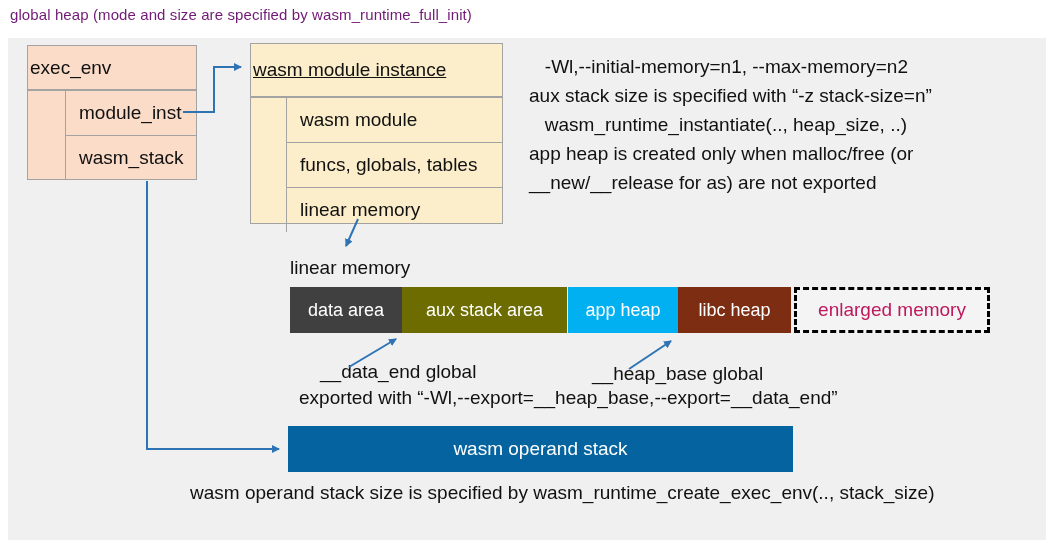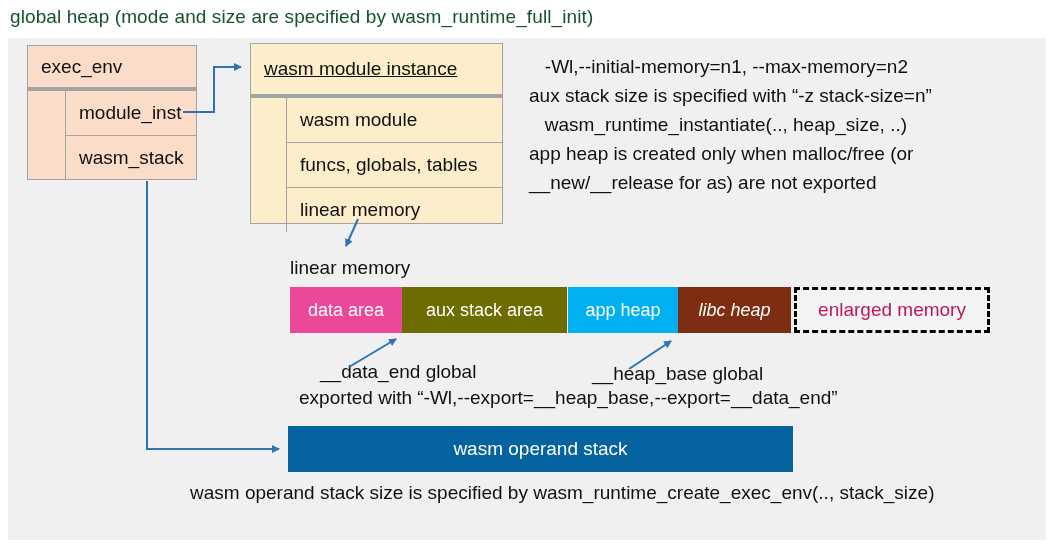--- a/index.html
+++ b/index.html
@@ -12,7 +12,7 @@
   .abs{position:absolute;}
   .panel{left:8px;top:38px;width:1038px;height:502px;background:#F0F0F1;}
 
-  .page-title{left:10px;top:6px;font-size:19px;color:#14532d;letter-spacing:0.1px;}
+  .page-title{left:10px;top:6px;font-size:15px;color:#701a75;letter-spacing:0.1px;}
 
   
   .record{box-sizing:border-box;border:1px solid #A3A3A3;}

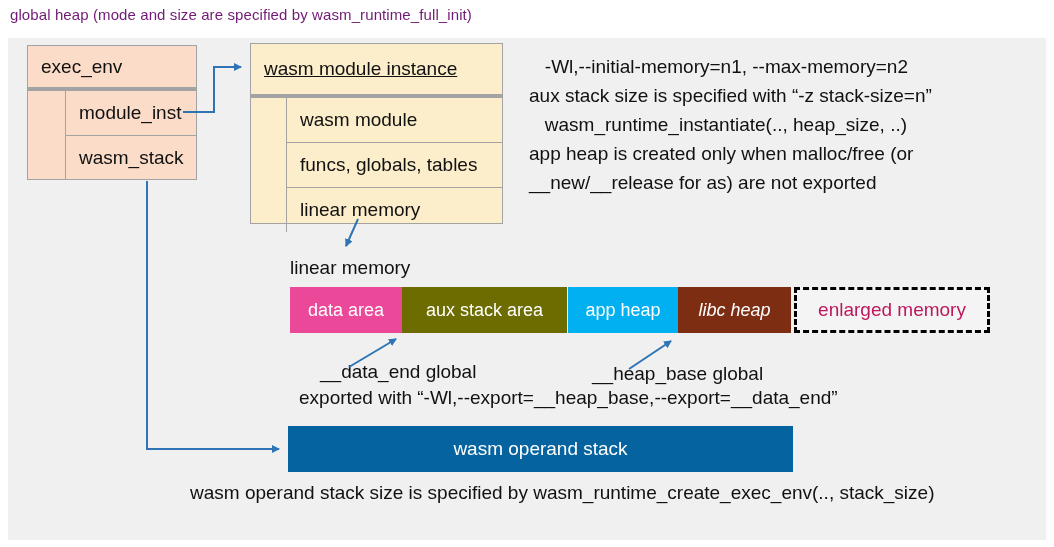--- a/index.html
+++ b/index.html
@@ -17,7 +17,7 @@
   
   .record{box-sizing:border-box;border:1px solid #A3A3A3;}
   .record .hdr{box-sizing:border-box;display:flex;align-items:center;
-    border-bottom:4px solid #a3a3a3;padding-left:13px;font-size:19px;}
+    border-bottom:2px solid #a3a3a3;padding-left:2px;font-size:19px;}
   .record .body{display:flex;margin-left:12px;}
   .record .spacer{border-right:1px solid #A3A3A3;}
   .record .cells{flex:1;display:flex;flex-direction:column;}

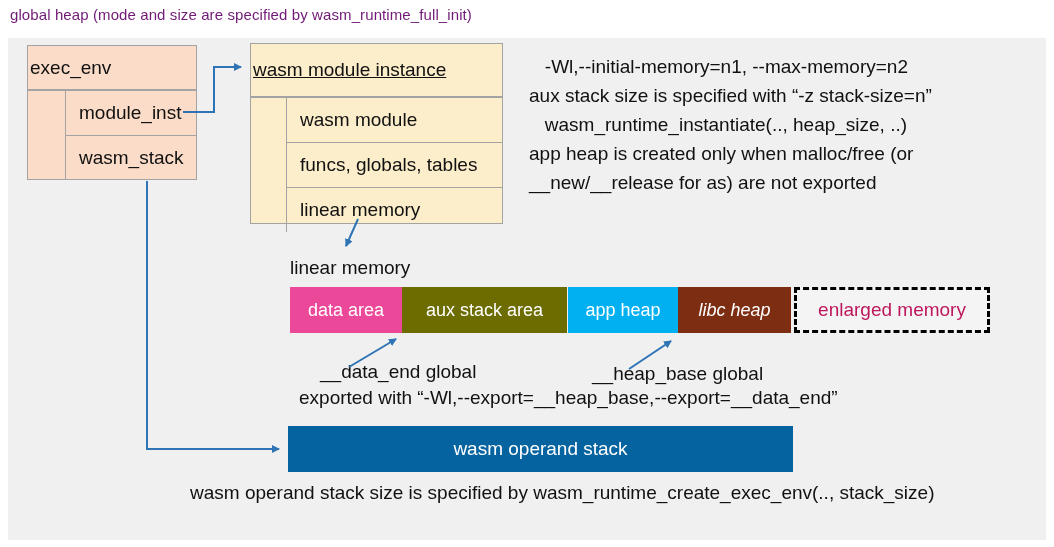--- a/index.html
+++ b/index.html
@@ -106,7 +106,7 @@
 
 <div class="abs lm-label">linear memory</div>
 
-<div class="abs seg seg-data" style="background-color: #ec4899;">data area</div>
+<div class="abs seg seg-data" style="background-color: #404040;">data area</div>
 <div class="abs seg seg-aux" style="background-color: rgb(108, 108, 0);">aux stack area</div>
 <div class="abs seg seg-app" style="background-color: rgb(0, 176, 240);">app heap</div>
 <div class="abs seg seg-libc" style="background-color: rgb(124, 45, 18); font-style: italic;">libc heap</div>

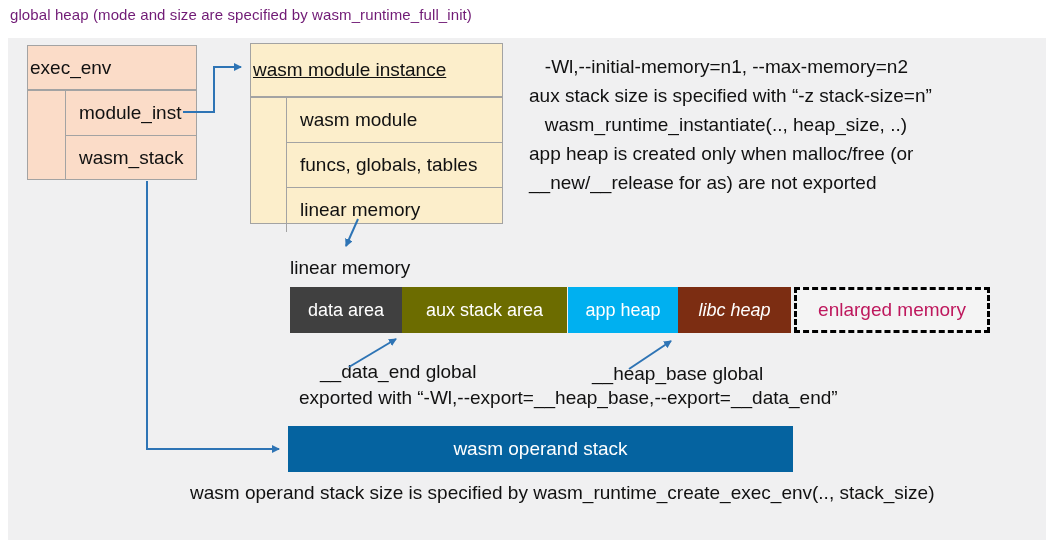--- a/index.html
+++ b/index.html
@@ -109,7 +109,7 @@
 <div class="abs seg seg-data" style="background-color: #404040;">data area</div>
 <div class="abs seg seg-aux" style="background-color: rgb(108, 108, 0);">aux stack area</div>
 <div class="abs seg seg-app" style="background-color: rgb(0, 176, 240);">app heap</div>
-<div class="abs seg seg-libc" style="background-color: rgb(124, 45, 18); font-style: italic;">libc heap</div>
+<div class="abs seg seg-libc" style="background-color: rgb(124, 45, 18);">libc heap</div>
 <div class="abs seg seg-enl">enlarged memory</div>
 
 <div class="abs ann ann-dataend">__data_end global</div>

